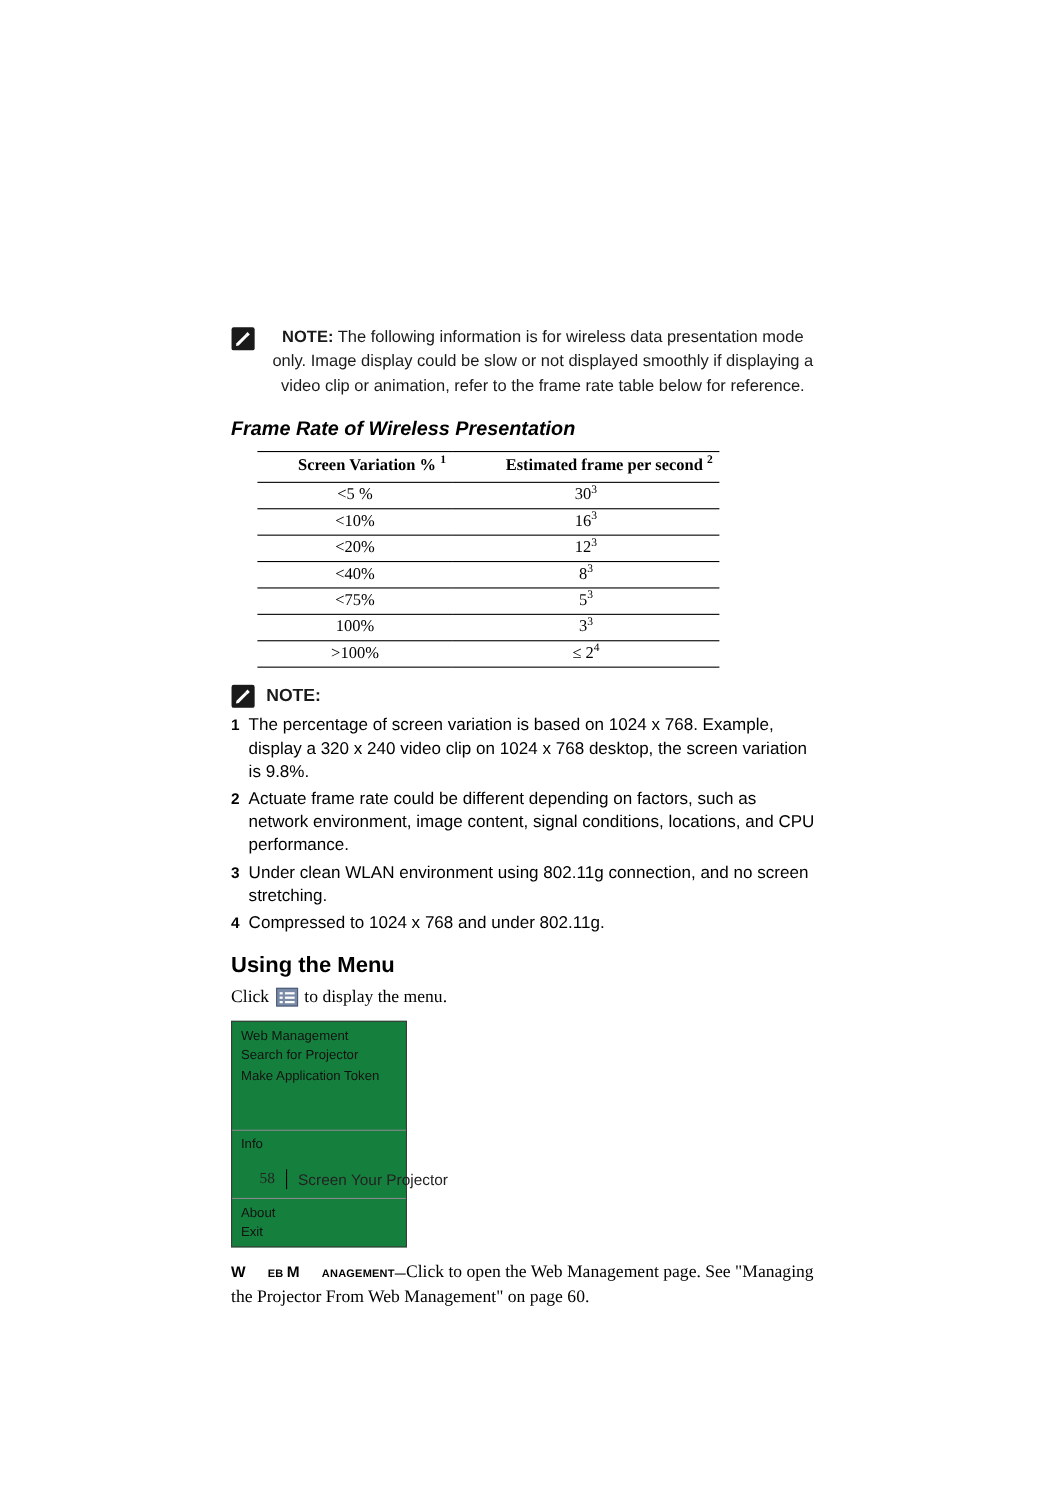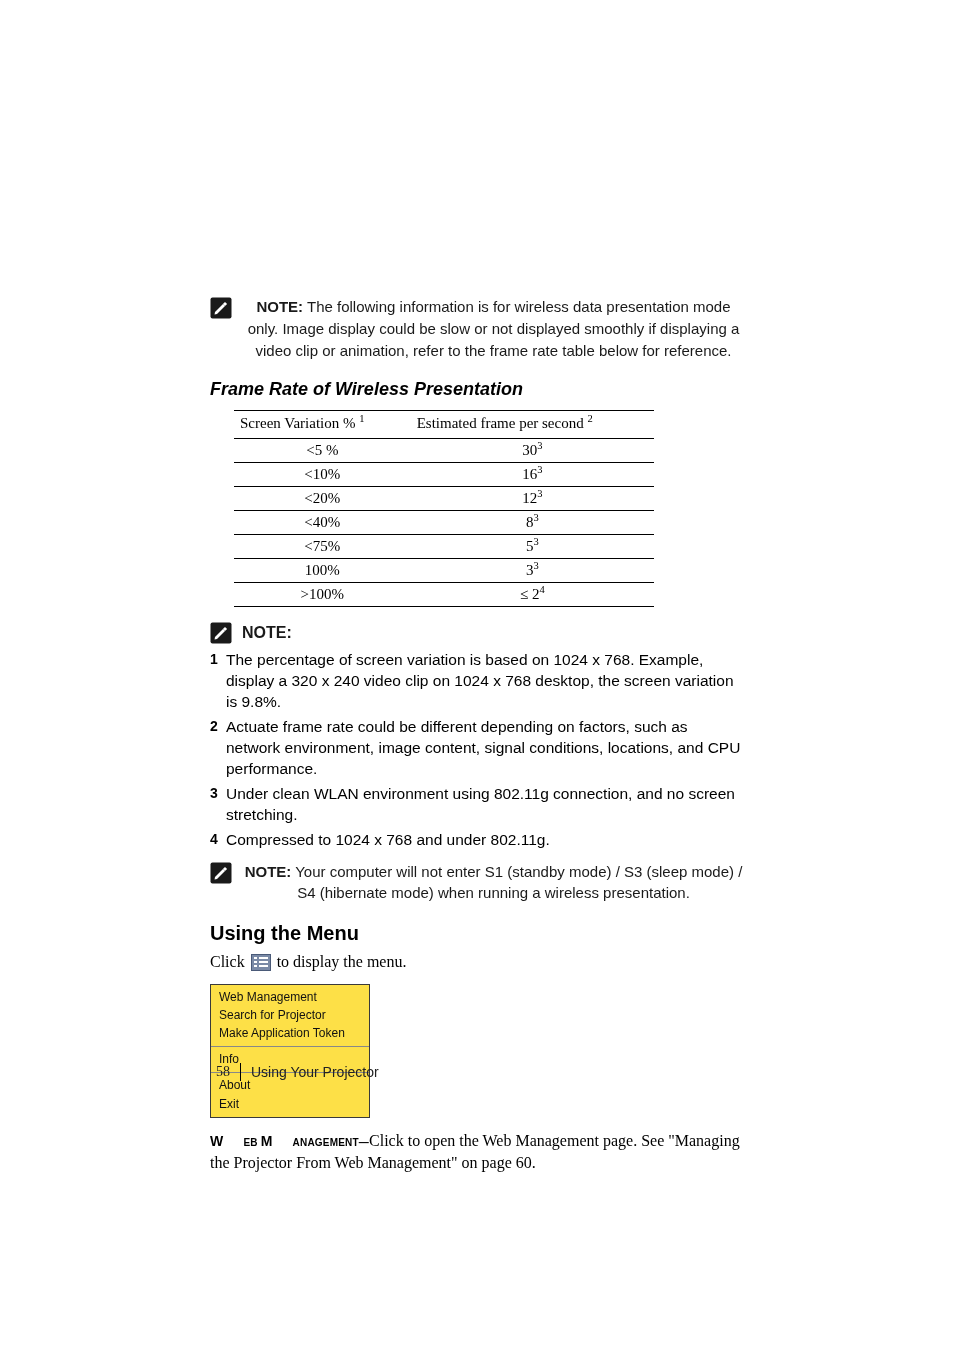--- a/index.html
+++ b/index.html
@@ -51,12 +51,12 @@
   }
   table.rates th {
     font-family: Georgia, "Times New Roman", serif;
-    font-weight: 400;
+    font-weight: 700;
     font-size: 15px;
     border-top: 1px solid #000;
     border-bottom: 1px solid #000;
     padding: 4px 6px 6px 6px;
-    text-align: left;
+    text-align: right;
   }
   table.rates td {
     font-family: Georgia, "Times New Roman", serif;

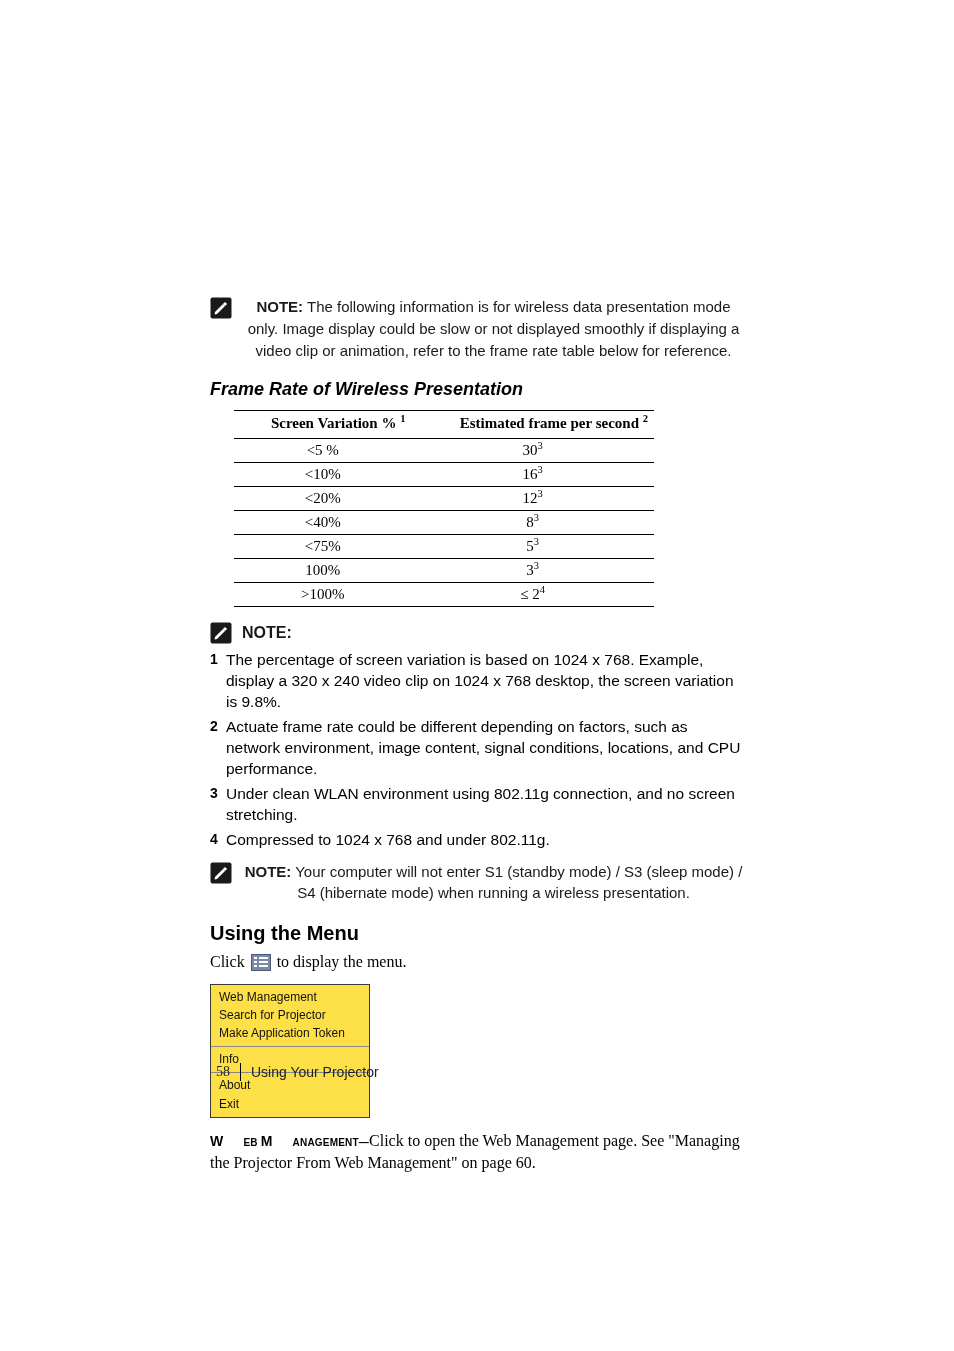--- a/index.html
+++ b/index.html
@@ -242,18 +242,6 @@
     </div>
   </div>
 
-  <div class="note-row">
-    <span class="note-icon">
-      <svg viewBox="0 0 22 22" width="22" height="22">
-        <rect x="0.5" y="0.5" width="21" height="21" rx="2" fill="#1a1a1a"></rect>
-        <path d="M5 15 L13 7 L15 9 L7 17 L4.5 17.5 Z" fill="#fff"></path>
-        <rect x="13.5" y="5.5" width="3" height="3" transform="rotate(45 15 7)" fill="#fff"></rect>
-      </svg>
-    </span>
-    <div class="note-text">
-      <span class="note-label">NOTE:</span><span> Your computer will not enter S1 (standby mode) / S3 (sleep mode) / S4 (hibernate mode) when running a wireless presentation.</span>
-    </div>
-  </div>
 
   <div class="subhead">Using the Menu</div>
 

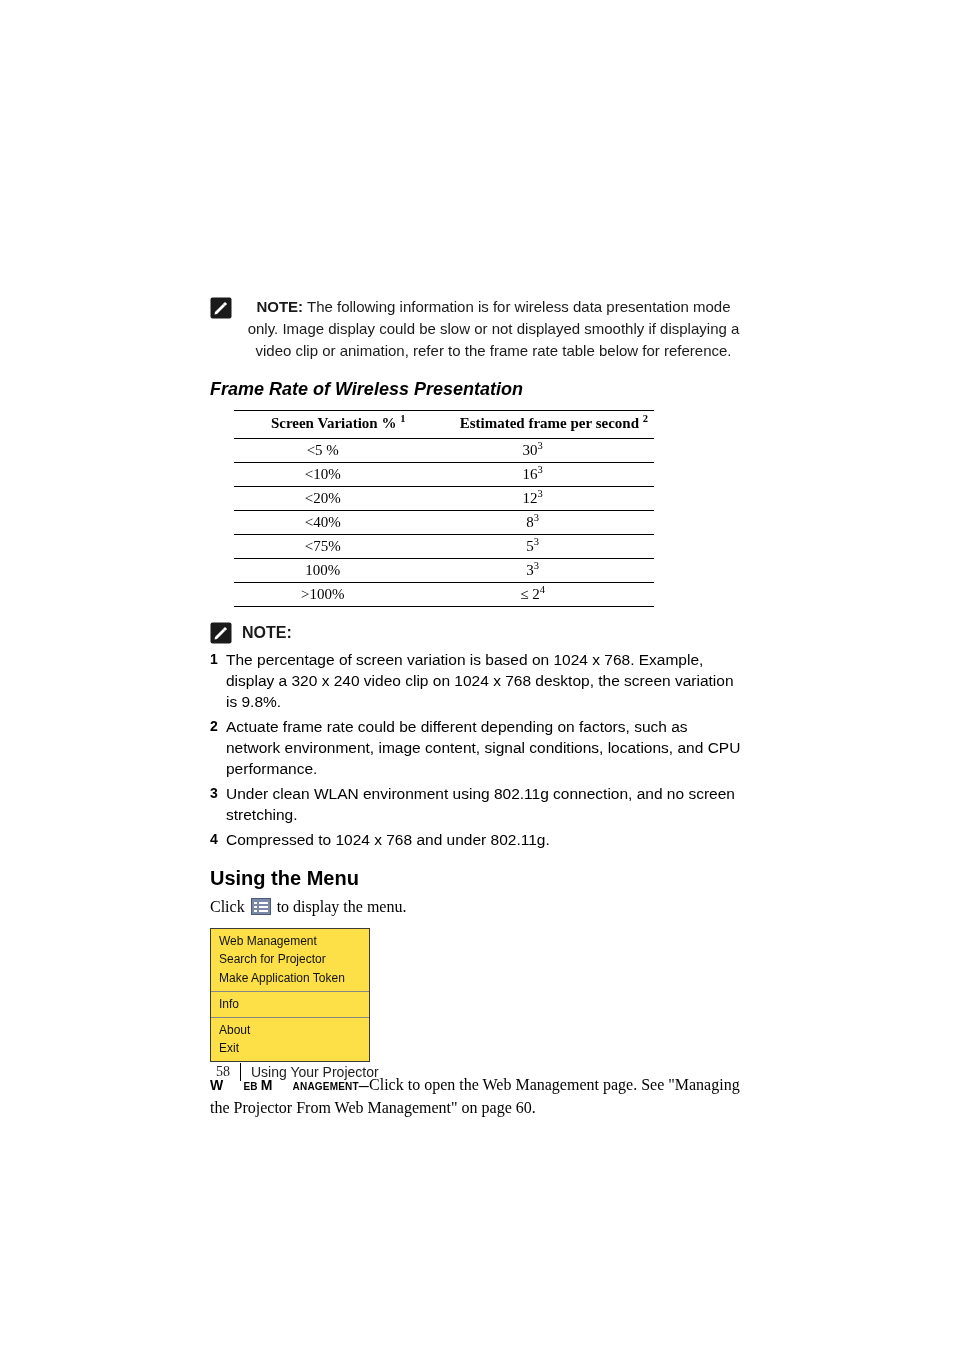--- a/index.html
+++ b/index.html
@@ -112,7 +112,7 @@
     border: 1px solid #3a3a3a;
     font-family: Tahoma, Arial, sans-serif;
     font-size: 12px;
-    background: #fde047;
+    background: #15803d;
   }
   .menu-shot .grp { padding: 3px 8px 4px 8px; }
   .menu-shot .sep { border-top: 1px solid #888; }

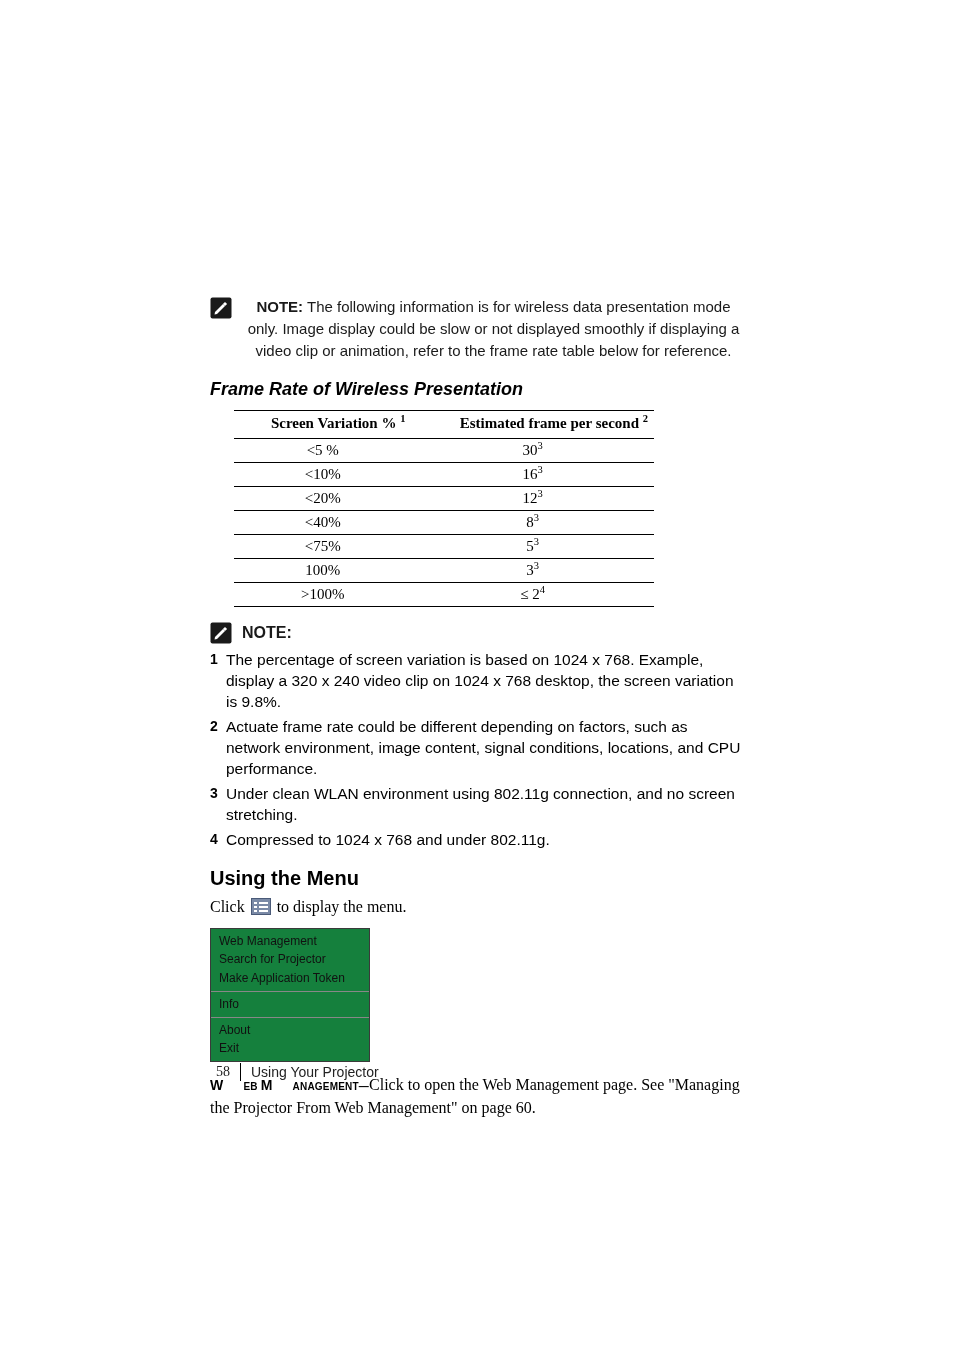--- a/index.html
+++ b/index.html
@@ -115,7 +115,7 @@
     background: #15803d;
   }
   .menu-shot .grp { padding: 3px 8px 4px 8px; }
-  .menu-shot .sep { border-top: 1px solid #888; }
+  .menu-shot .sep { border-top: 1px solid #888; margin-top: 36px; }
   .menu-shot .mi { padding: 1px 0; line-height: 1.35; color: #111; }
   .para {
     font-family: Georgia, "Times New Roman", serif;

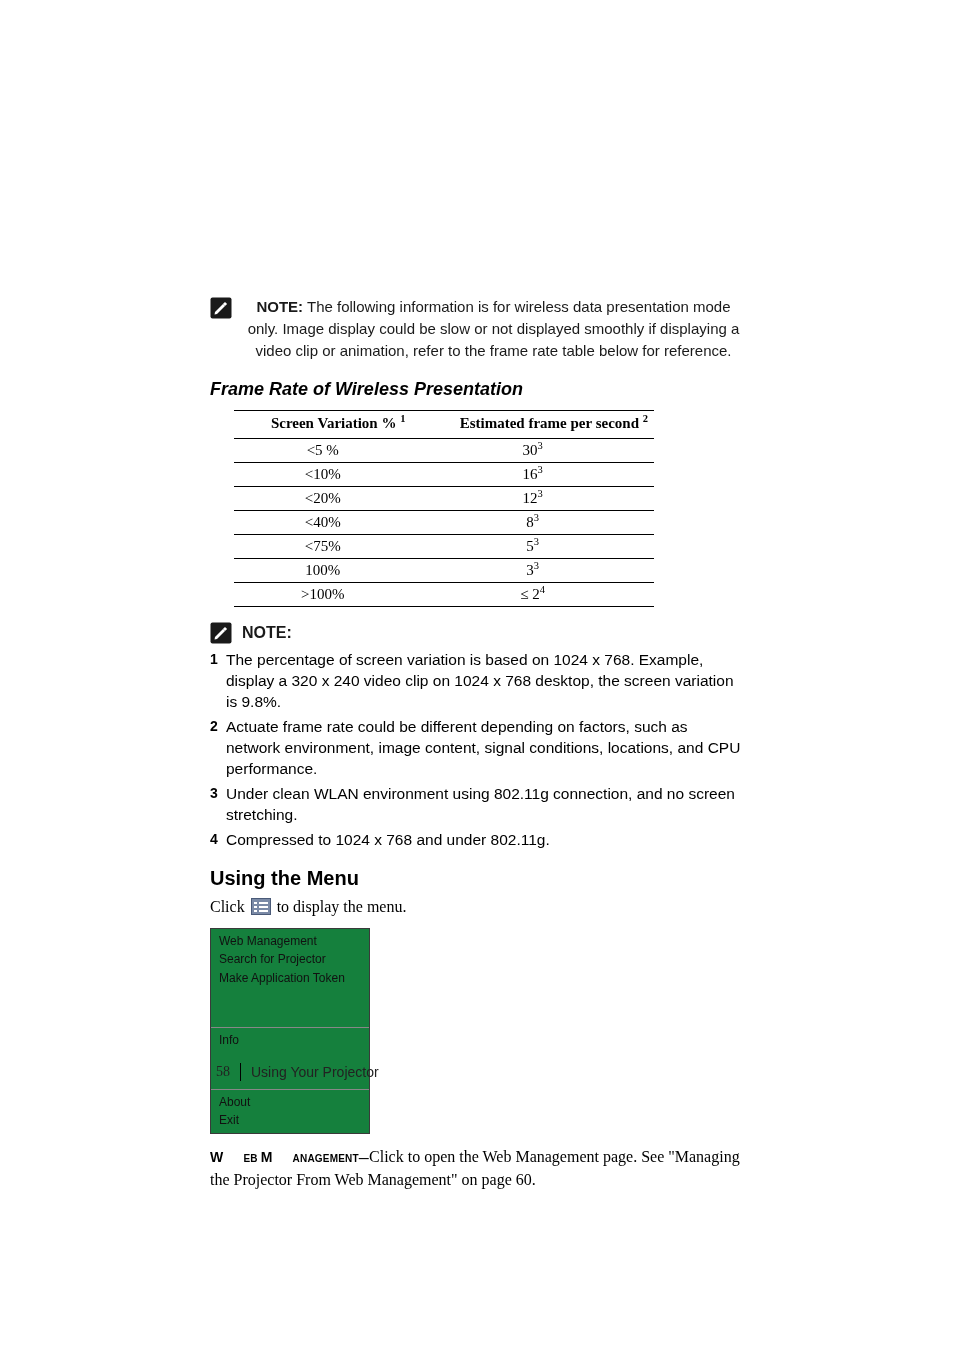--- a/index.html
+++ b/index.html
@@ -131,7 +131,7 @@
   .smallcaps .sc { font-size: 10px; padding-left: 20px; }
   .footer {
     position: absolute;
-    left: 216px;
+    left: 236px;
     top: 1063px;
     display: flex;
     align-items: center;

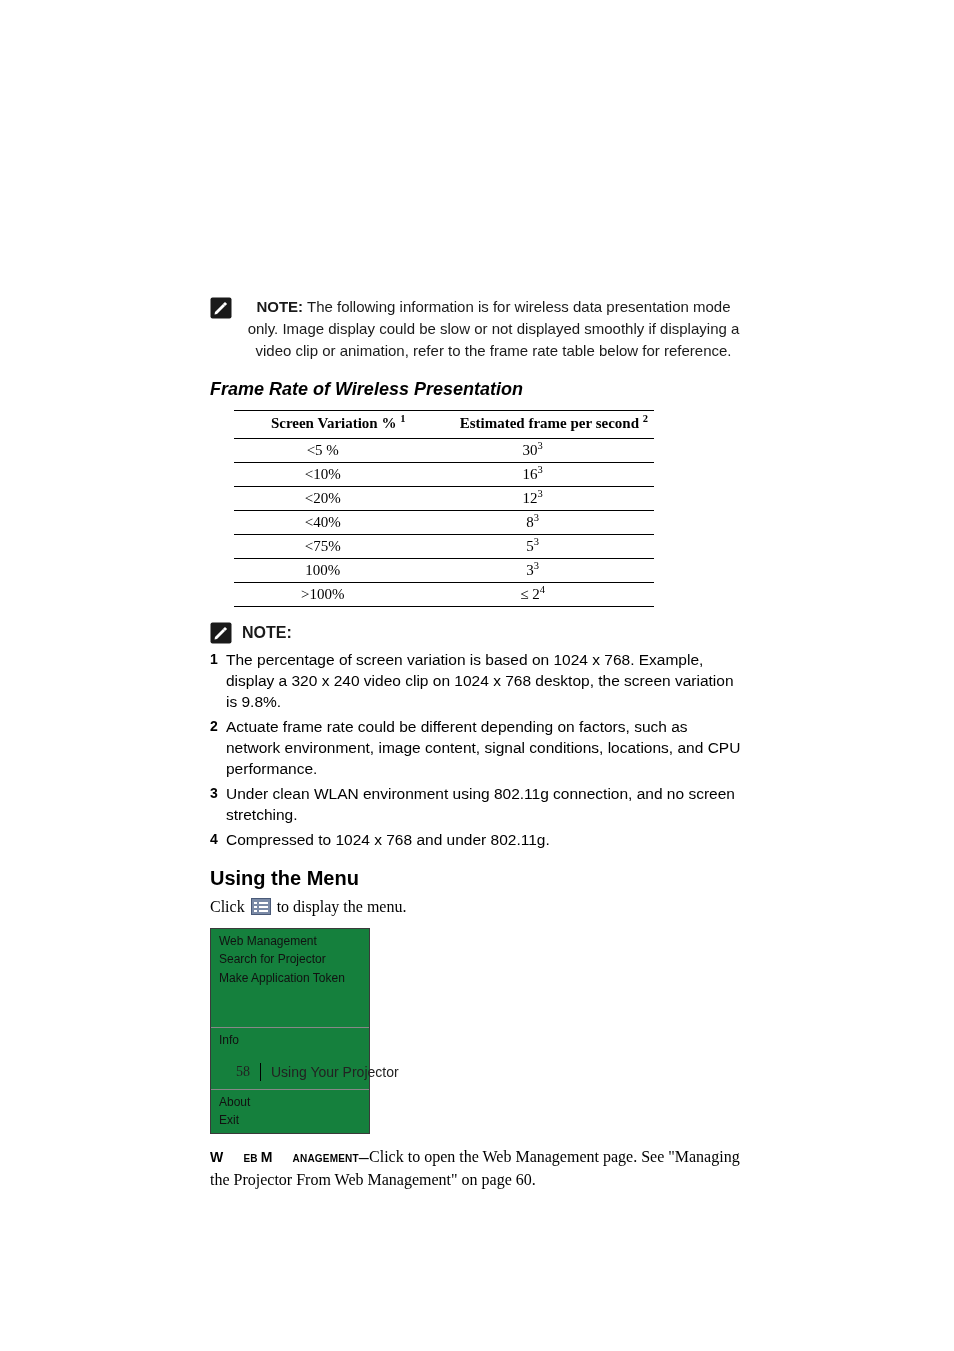--- a/index.html
+++ b/index.html
@@ -284,7 +284,7 @@
 <div class="footer">
   <span>58</span>
   <span class="divider"></span>
-  <span class="sec">Using Your Projector</span>
+  <span class="sec">Screen Your Projector</span>
 </div>
 
 </body></html>

